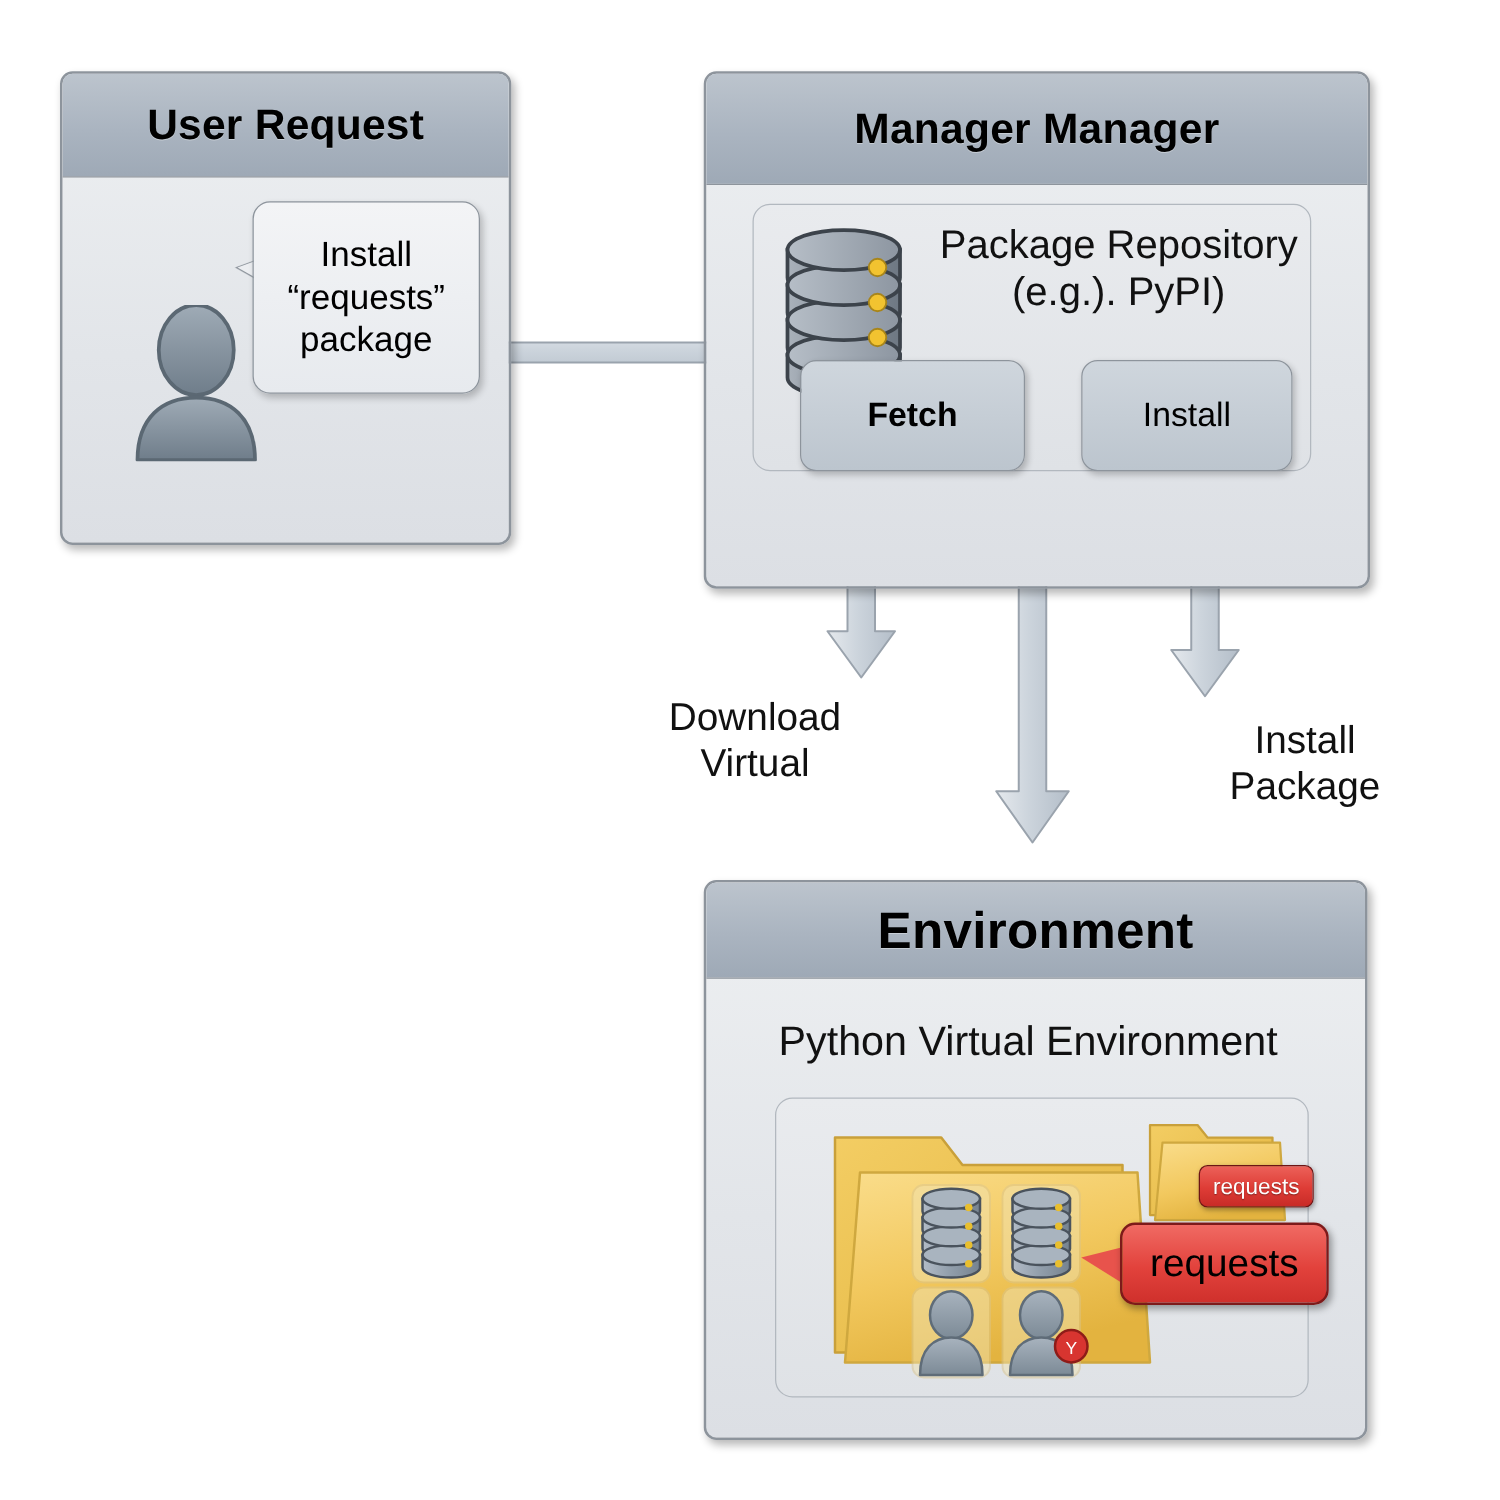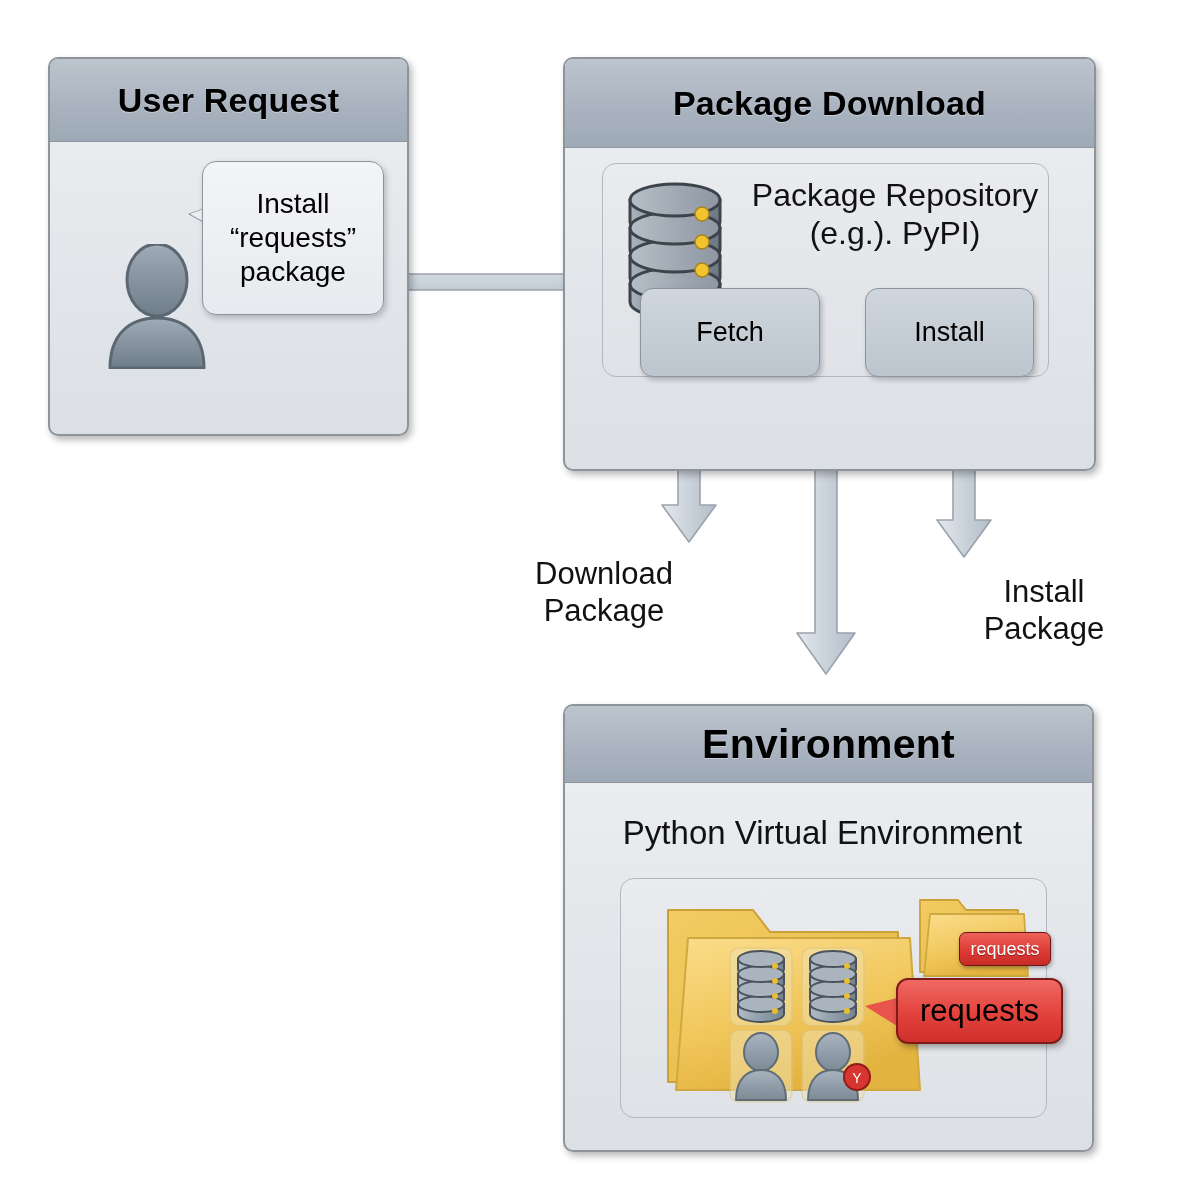--- a/index.html
+++ b/index.html
@@ -177,7 +177,7 @@
 
   <div class="panel" style="left:563px;top:57px;width:529px;height:410px;">
     <div class="panel-header" style="height:88px;font-size:34px;">
-      <span>Package Download</span>
+      <span>Manager Manager</span>
     </div>
     <div class="panel-body" style="top:88px;padding-left:36px;">
 

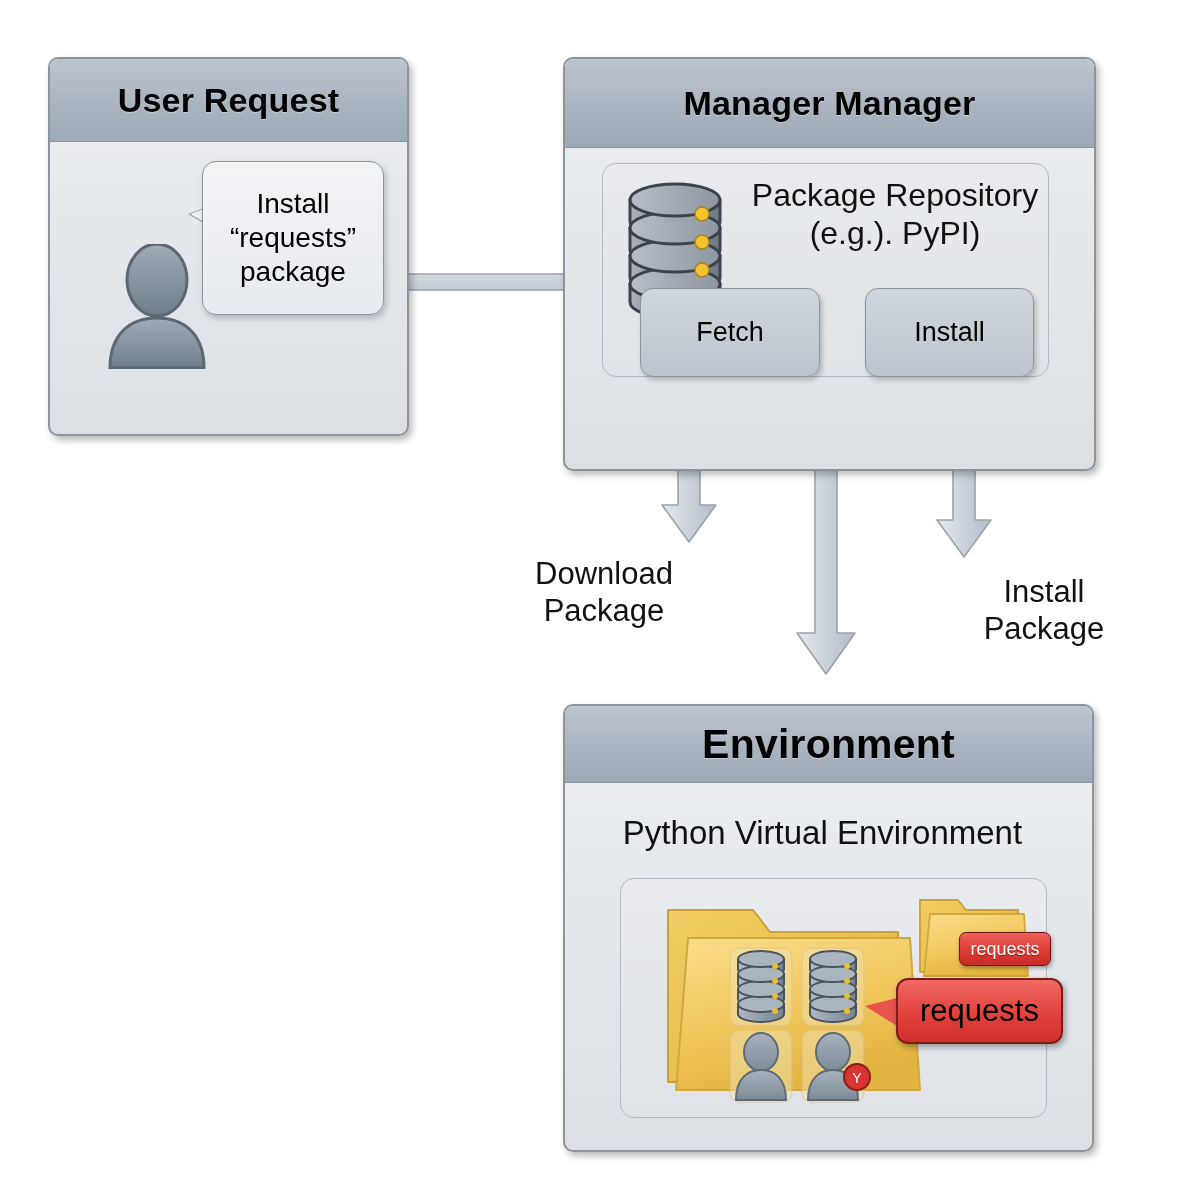--- a/index.html
+++ b/index.html
@@ -213,7 +213,7 @@
       <div class="lbl" style="left:180px;top:30px;width:300px;font-size:32px;">Package Repository
 (e.g.). PyPI)</div>
 
-      <div class="pill" style="left:75px;top:141px;width:178px;height:87px;">
+      <div class="pill" style="left:75px;top:141px;width:178px;height:87px;font-weight:bold;">
         <span>Fetch</span>
       </div>
       <div class="pill" style="left:300px;top:141px;width:167px;height:87px;">

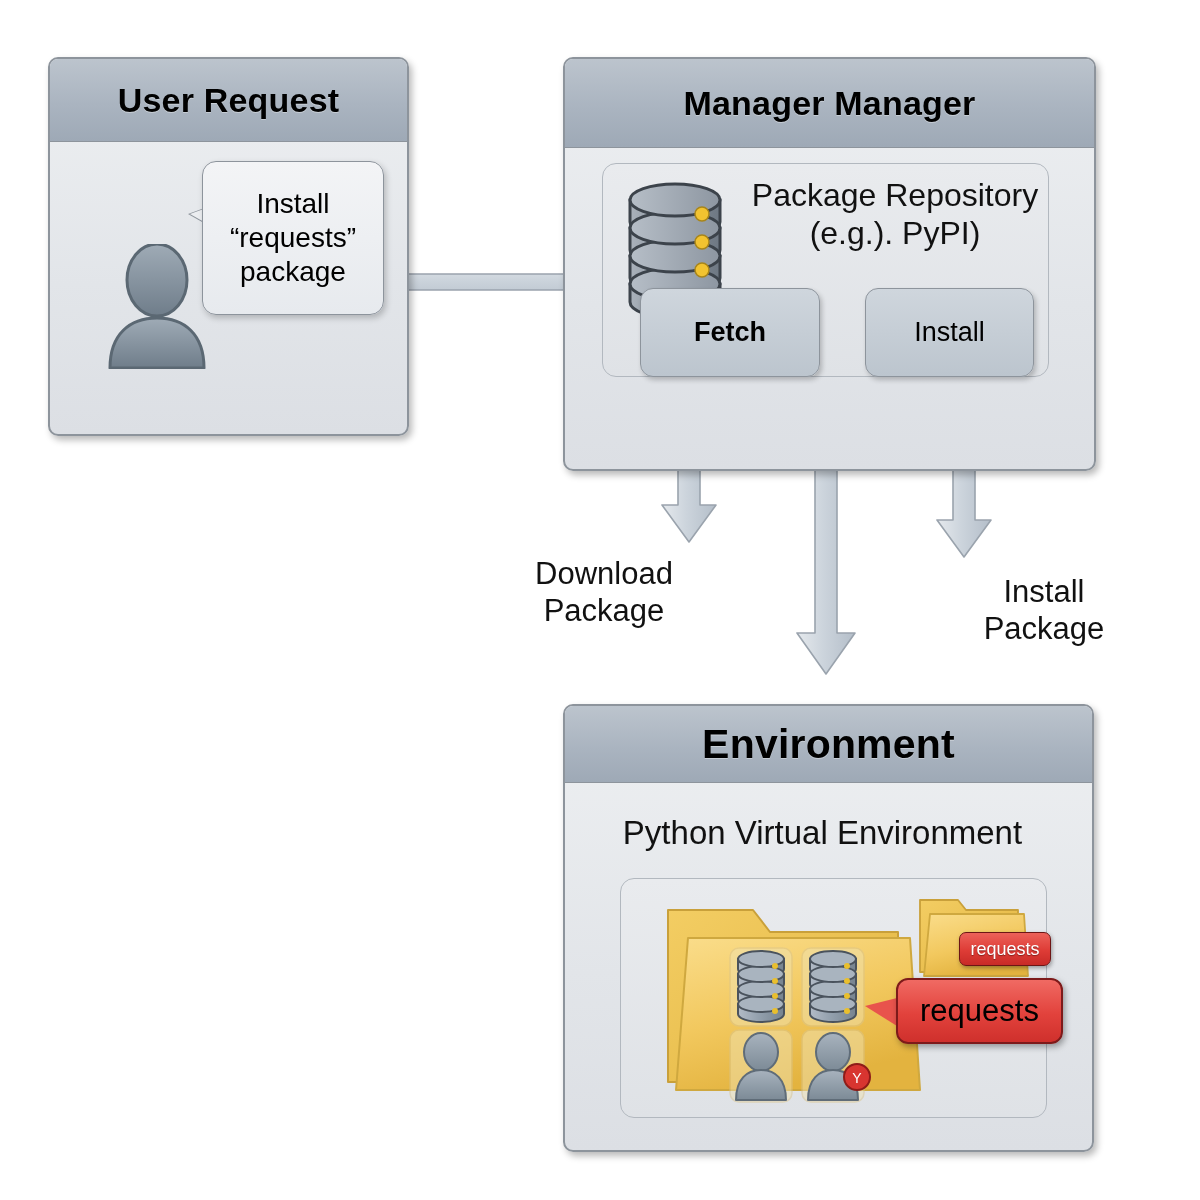--- a/index.html
+++ b/index.html
@@ -224,7 +224,7 @@
 
 
   <div class="lbl" style="left:509px;top:556px;width:190px;font-size:31px;">Download
-Package</div>
+Virtual</div>
 
   <div class="lbl" style="left:955px;top:574px;width:178px;font-size:31px;">Install
 Package</div>

